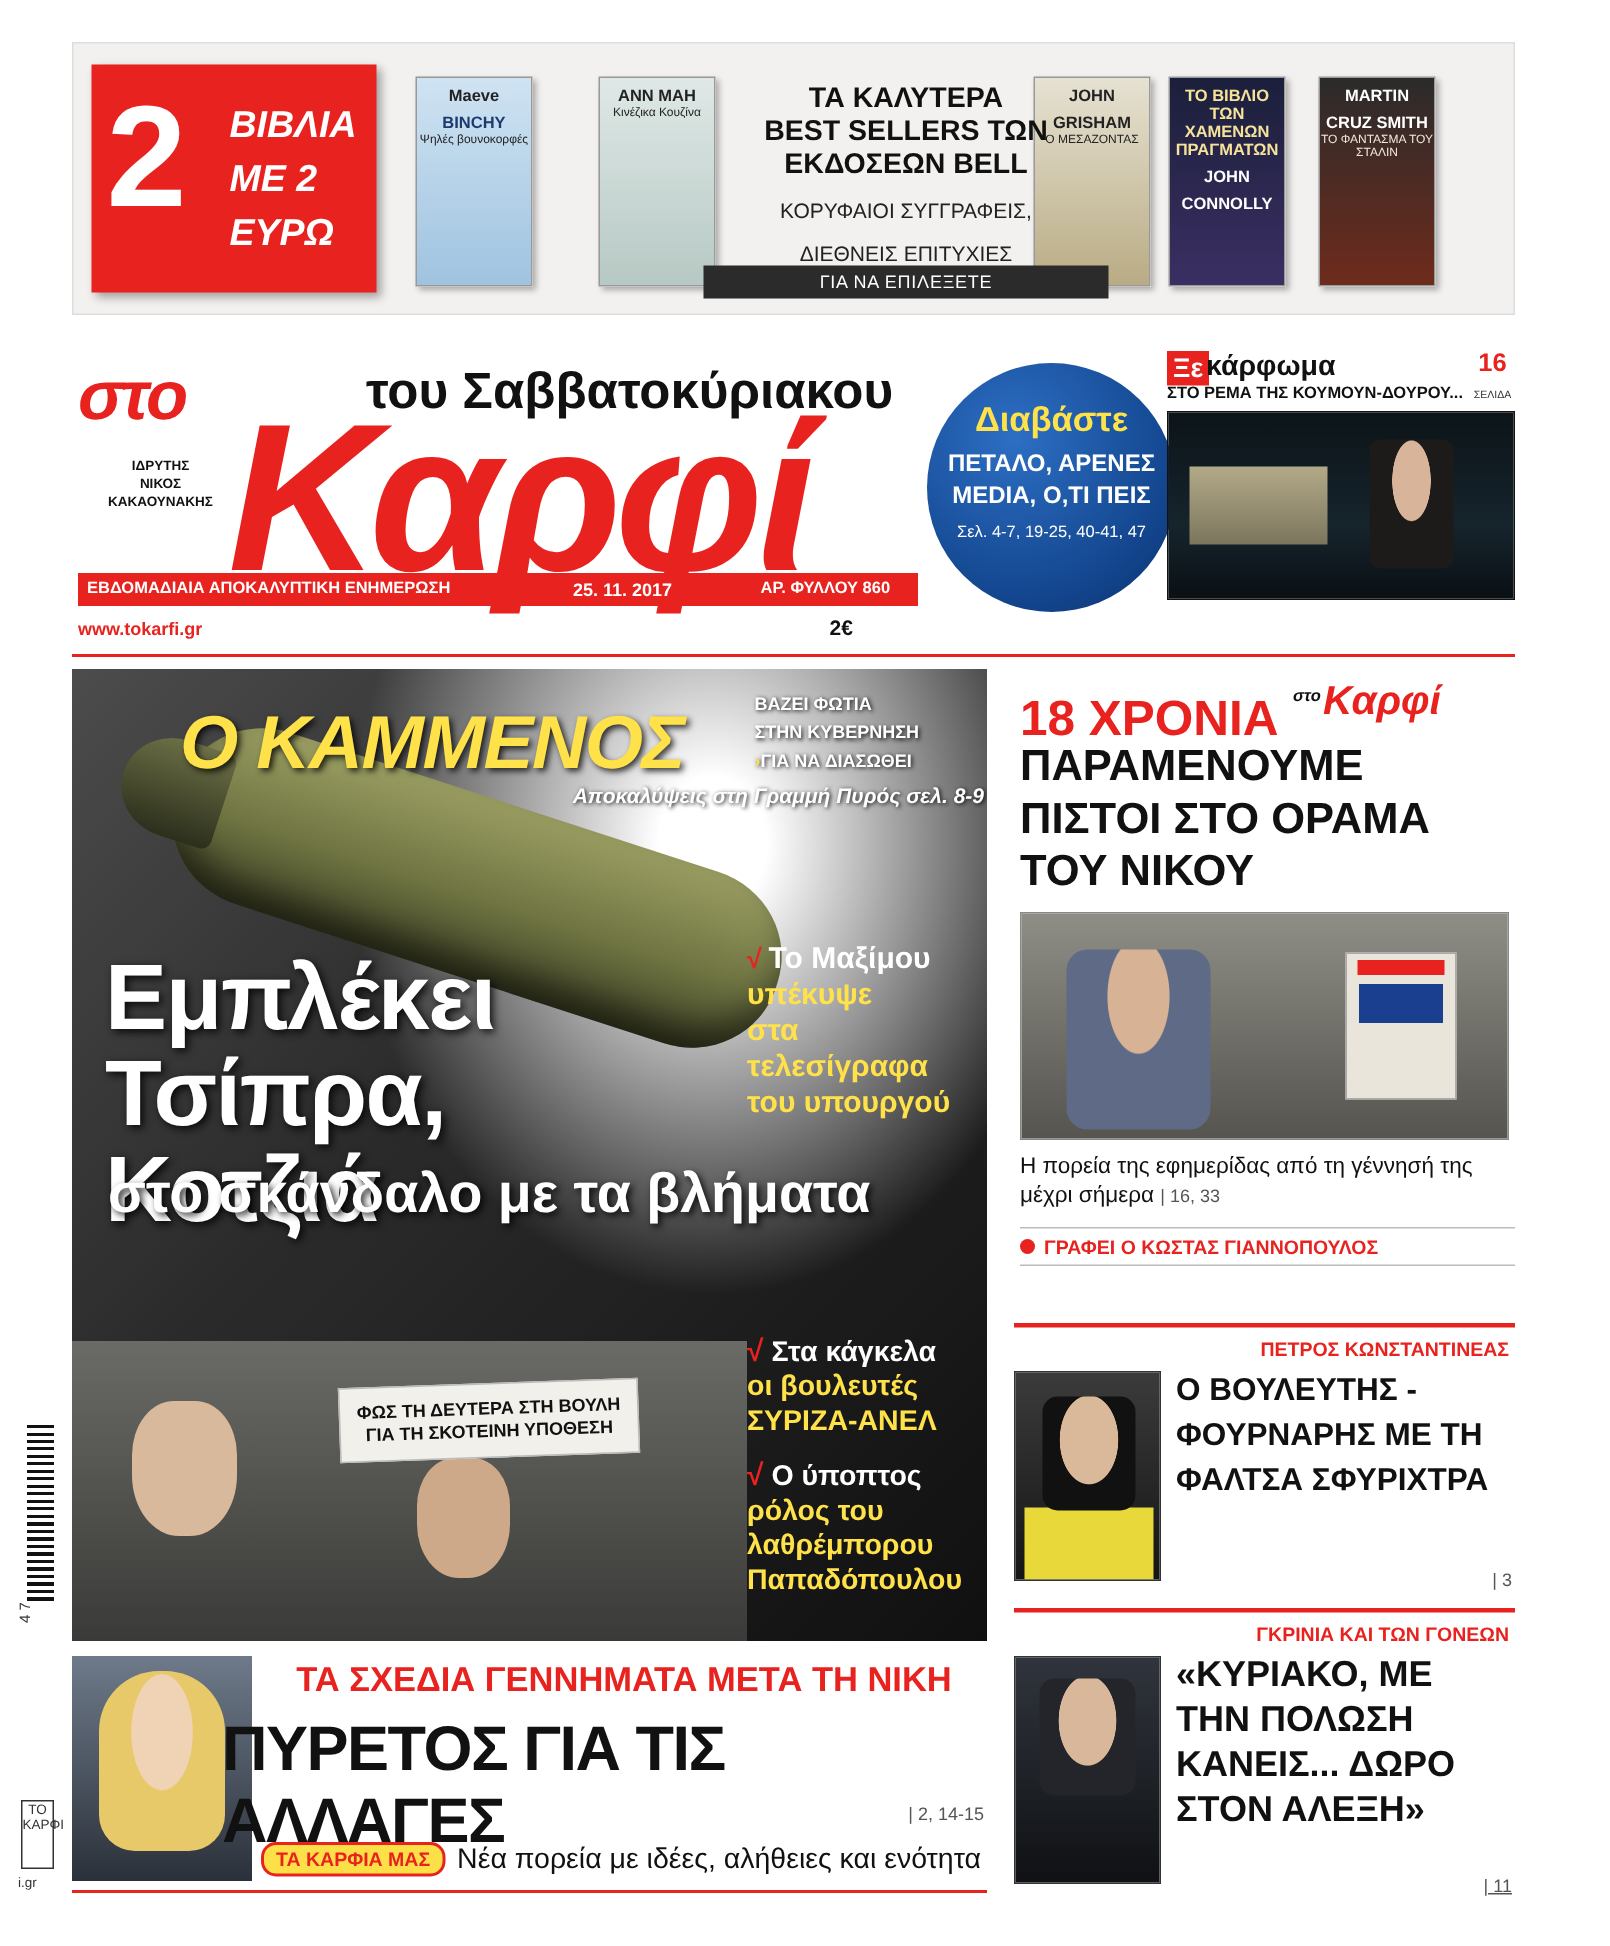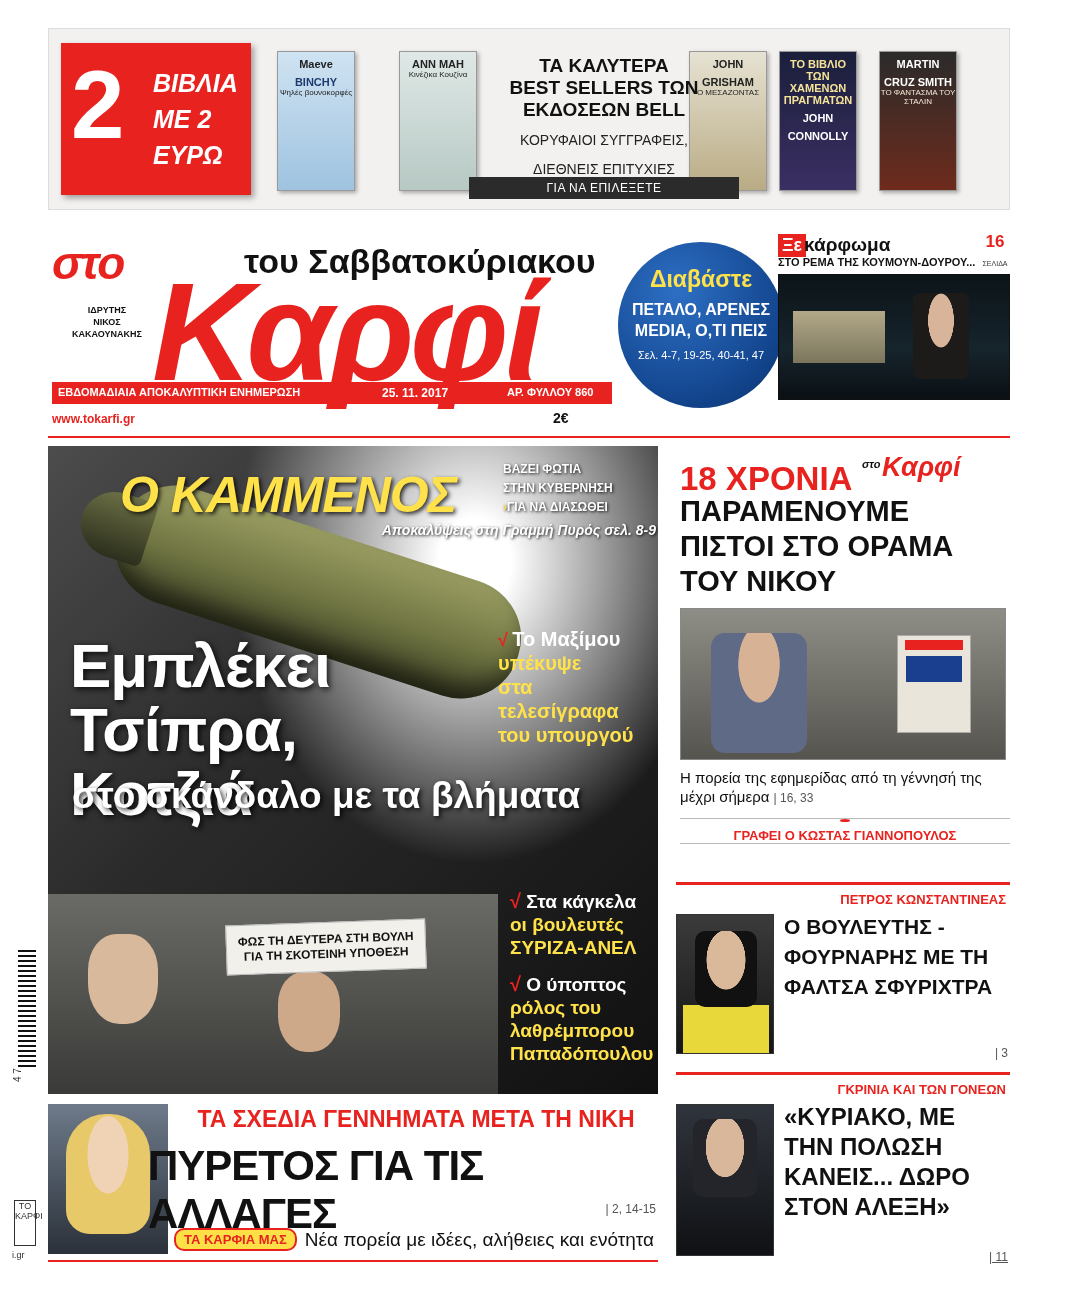--- a/index.html
+++ b/index.html
@@ -245,7 +245,7 @@
     position: absolute; left: 4px; top: 372px; width: 330px; height: 26px;
     border-top: 1px solid #bbb; border-bottom: 1px solid #bbb;
     display: flex; align-items: center; gap: 6px;
-    font-size: 13px; font-weight: bold; color: #e8231f; flex-direction: column;
+    font-size: 13px; font-weight: bold; color: #e8231f;
   }
   .dot { width: 10px; height: 10px; border-radius: 50%; background: #e8231f; display: inline-block; }
 

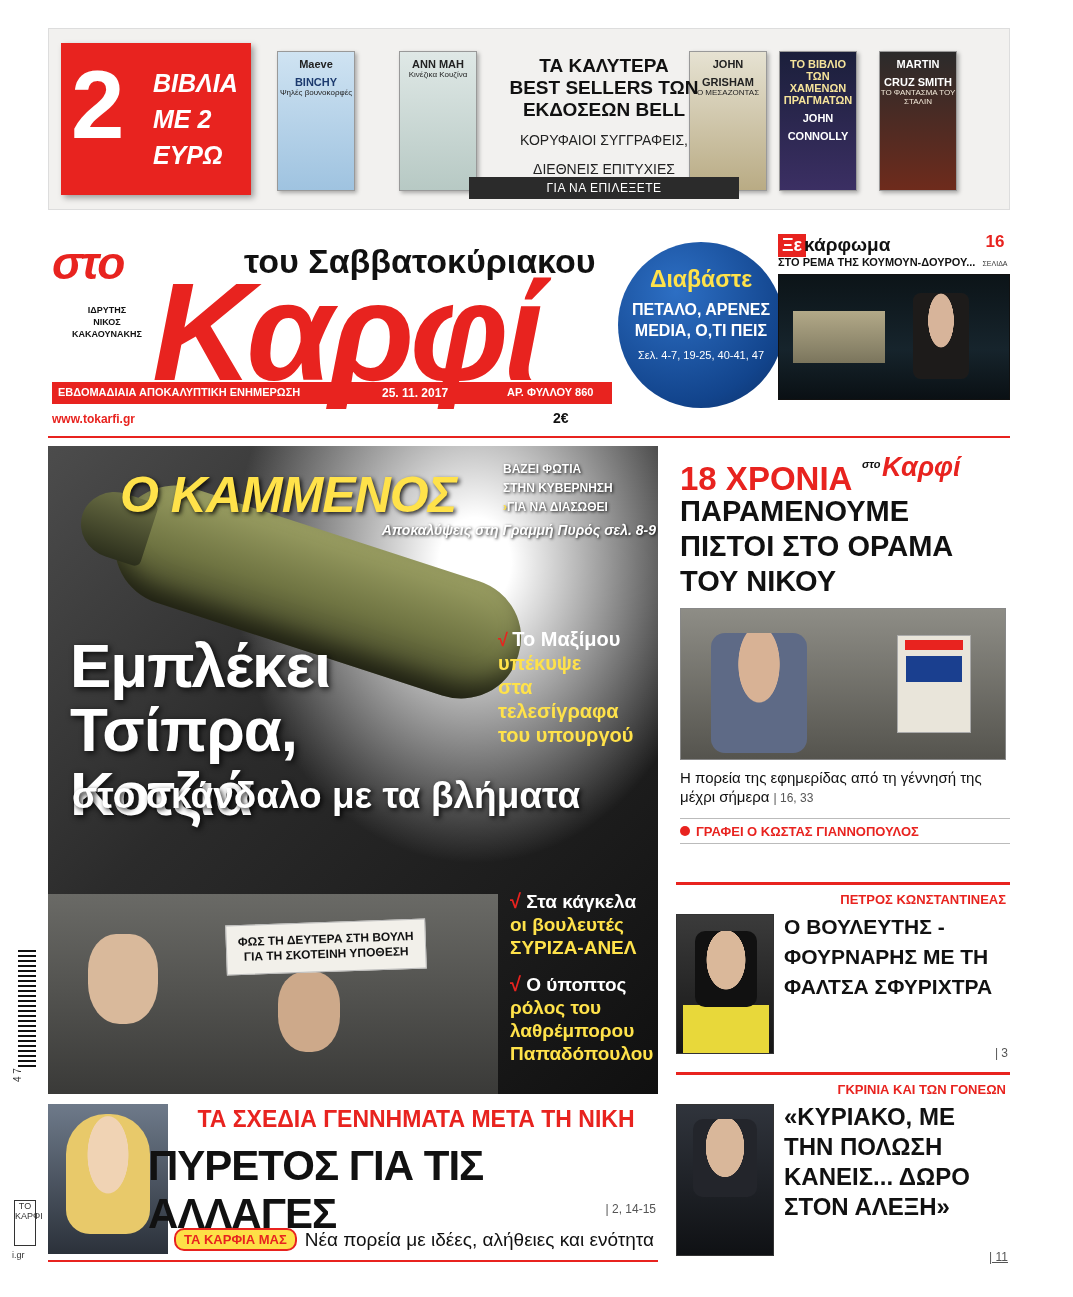--- a/index.html
+++ b/index.html
@@ -183,7 +183,7 @@
   .lead-side .y { color: #ffe24a; font-weight: bold; font-size: 20px; line-height: 24px; }
   .lead-bullets {
     position: absolute; left: 450px; top: 444px; width: 160px;
-    font-size: 19px; line-height: 23px; margin-left: 12px;
+    font-size: 19px; line-height: 23px;
   }
   .lead-bullets .chk { color: #e8231f; font-weight: bold; font-size: 20px; }
   .lead-bullets .w { color: #fff; font-weight: bold; }

